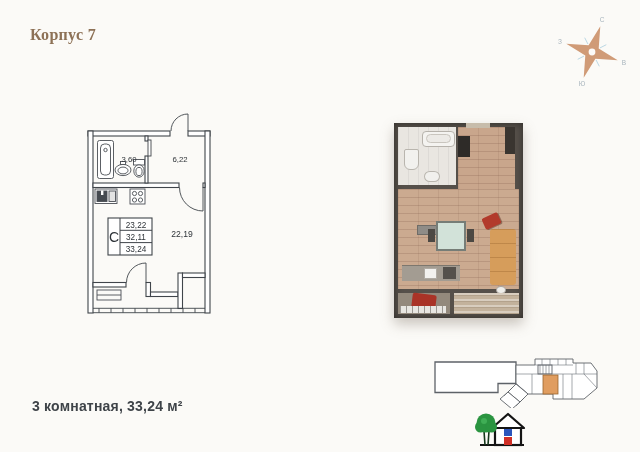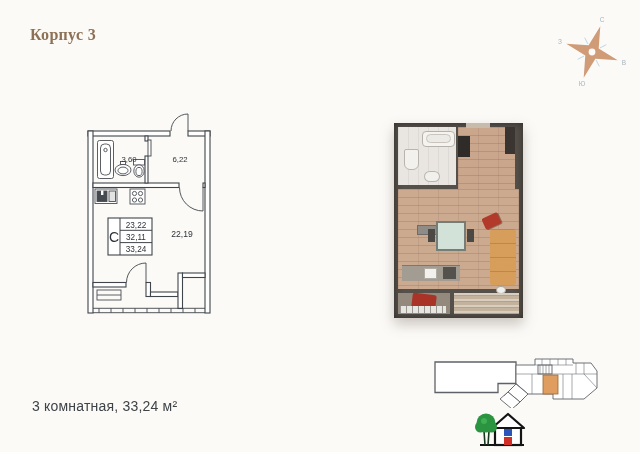--- a/index.html
+++ b/index.html
@@ -79,7 +79,7 @@
 
 <div class="stage">
 
-  <div class="abs title">Корпус 3</div>
+  <div class="abs title">Корпус 7</div>
 
   <svg class="abs" style="left:550px;top:8px;" width="84" height="84" viewBox="0 0 84 84">
     <g stroke="#bcd8e4" stroke-width="1">

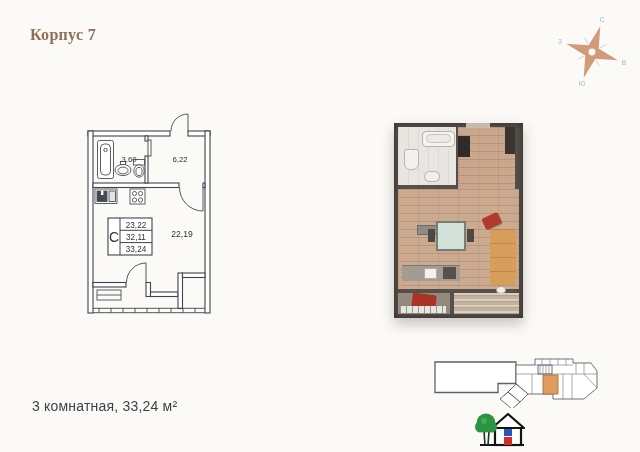--- a/index.html
+++ b/index.html
@@ -21,7 +21,7 @@
   
   .caption{
     left:32px;top:398px;
-    font-size:14px;font-weight:400;letter-spacing:.2px;
+    font-size:14px;font-weight:700;letter-spacing:.2px;
     color:#3e4348;
     text-align:center;
   }

